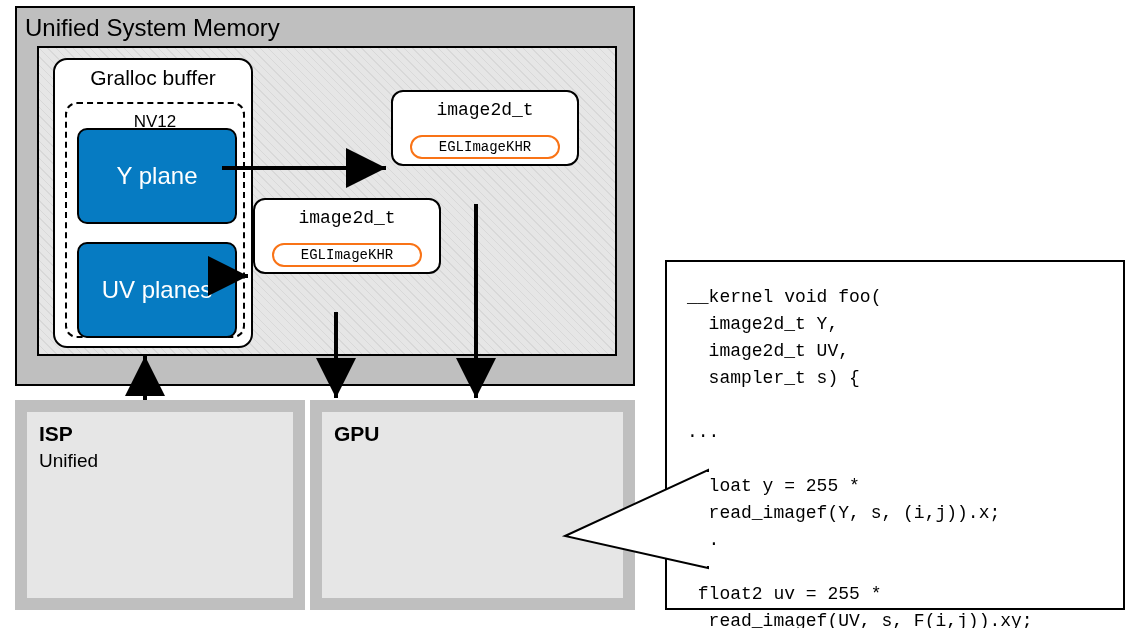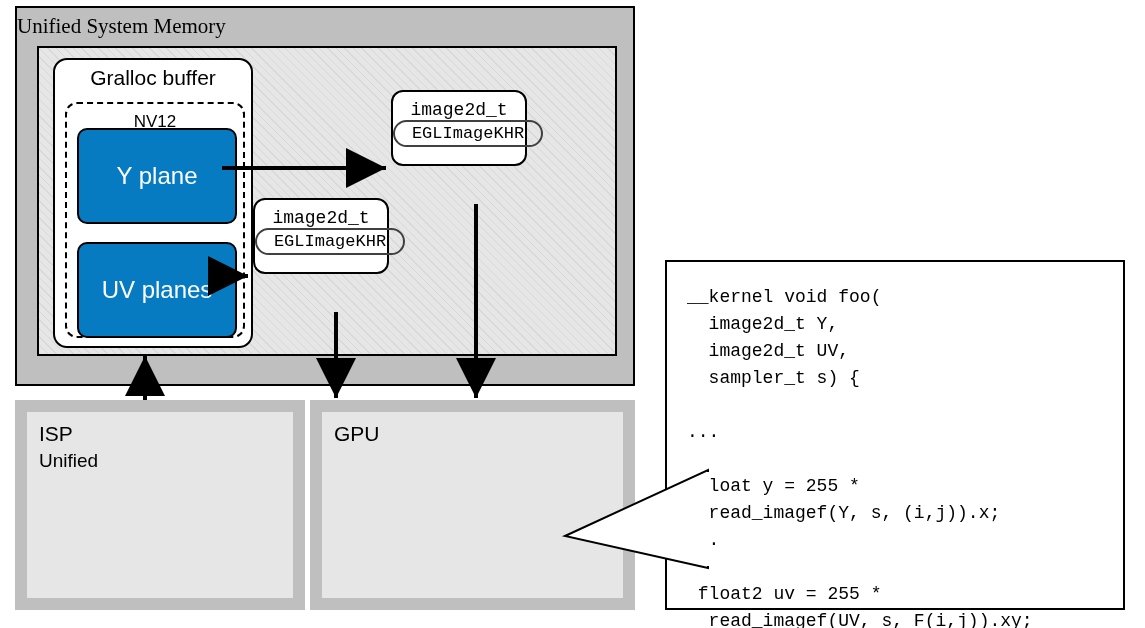--- a/index.html
+++ b/index.html
@@ -26,10 +26,9 @@
   }
   .usm .title {
     position: absolute;
-    left: 0;
+    left: 8px;
     top: 6px;
-    font-size: 21px;
-    font-family: Liberation Serif, serif;
+    font-size: 24px;
   }
   
   .mem {

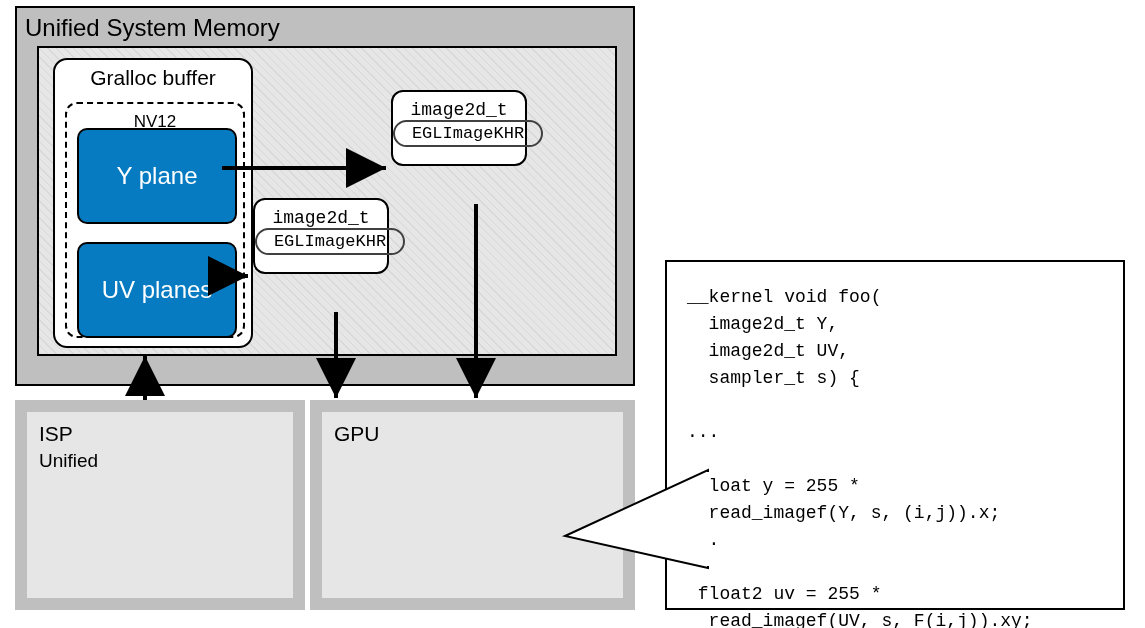--- a/index.html
+++ b/index.html
@@ -99,7 +99,7 @@
   
   .imgbox {
     position: absolute;
-    width: 136px;
+    width: 188px;
     height: 76px;
     background: #fff;
     border: 2px solid #000;

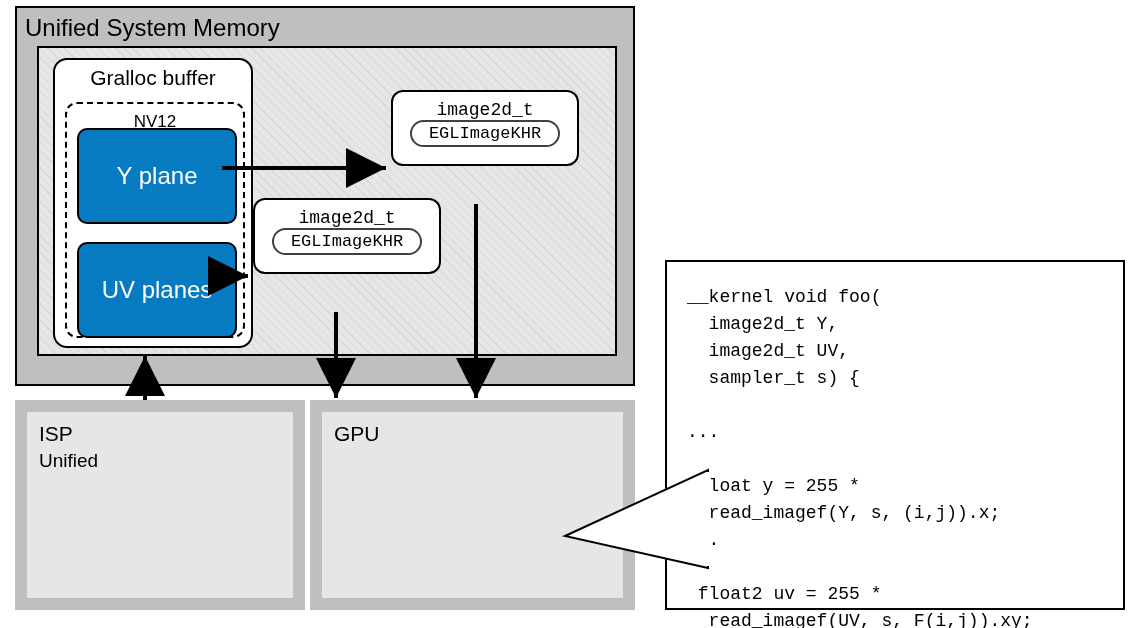--- a/index.html
+++ b/index.html
@@ -111,11 +111,11 @@
     font-size: 18px;
   }
   .imgbox .egl {
-    margin: 0 auto 0 auto;
+    margin: 15px auto 0 auto;
     width: 150px;
-    border: 2px solid #404040;
+    border: 2px solid #f97316;
     border-radius: 14px;
-    font-size: 17px;
+    font-size: 14px;
     padding: 2px 0;
   }
   .imgbox.a { left: 374px; top: 82px; } 

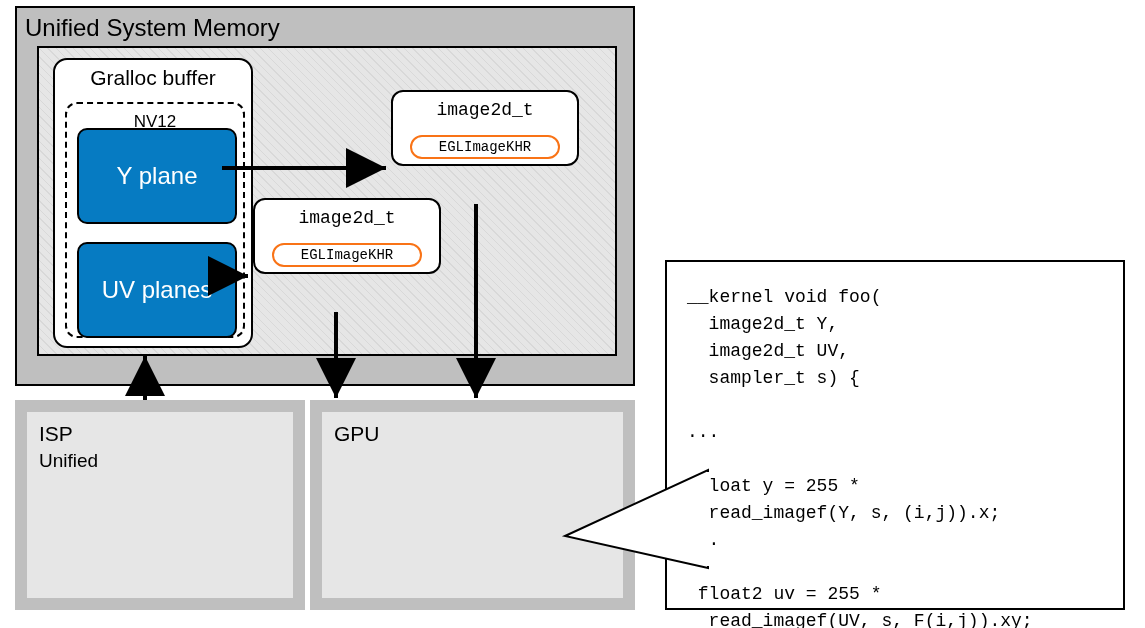--- a/index.html
+++ b/index.html
@@ -130,7 +130,7 @@
     background: #e6e6e6;
     padding: 10px 12px;
   }
-  .hwbox .hw-title { font-weight: normal; font-size: 21px; }
+  .hwbox .hw-title { font-weight: bold; font-size: 21px; }
   .hwbox .hw-sub   { font-size: 19px; margin-top: 4px; }
   .isp { left: 15px;  width: 290px; }
   .gpu { left: 310px; width: 325px; }

